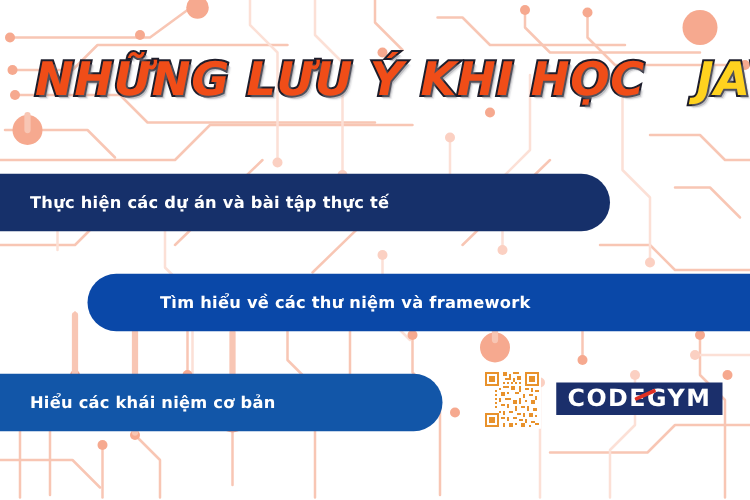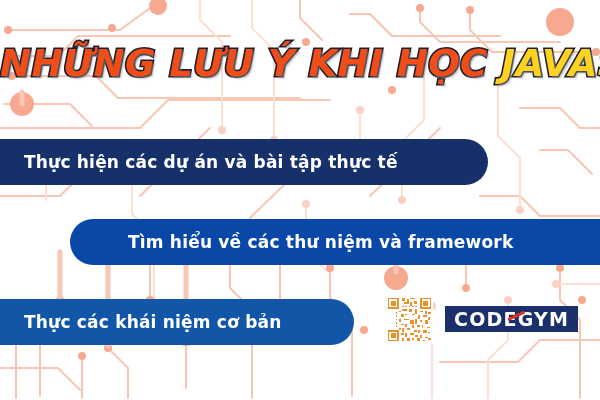--- a/index.html
+++ b/index.html
@@ -53,6 +53,7 @@
     text-shadow:
        2px 2px 0 rgba(120,120,130,0.35),
        3px 3px 1px rgba(150,150,160,0.25);
+    padding-left: 28px;
   }
   .title-main { color: #f04d18; }
   .title-accent { color: #ffd21f; }

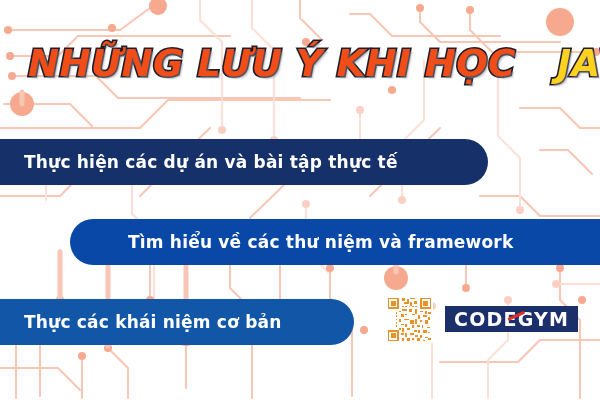--- a/index.html
+++ b/index.html
@@ -67,7 +67,7 @@
   }
   .pill-text {
     font-family: "DejaVu Sans", sans-serif;
-    font-size: 17px;
+    font-size: 13px;
     font-weight: bold;
     color: #ffffff;
     white-space: nowrap;

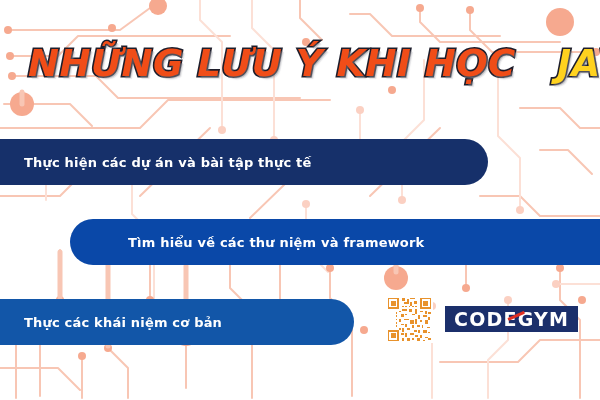--- a/index.html
+++ b/index.html
@@ -271,7 +271,7 @@
   </div>
 
   <div class="pill" id="pill-3">
-    <span class="pill-text">Thực các khái niệm cơ bản</span>
+    <span class="pill-text">Hiểu các khái niệm cơ bản</span>
   </div>
 
   <div id="logo-block">

